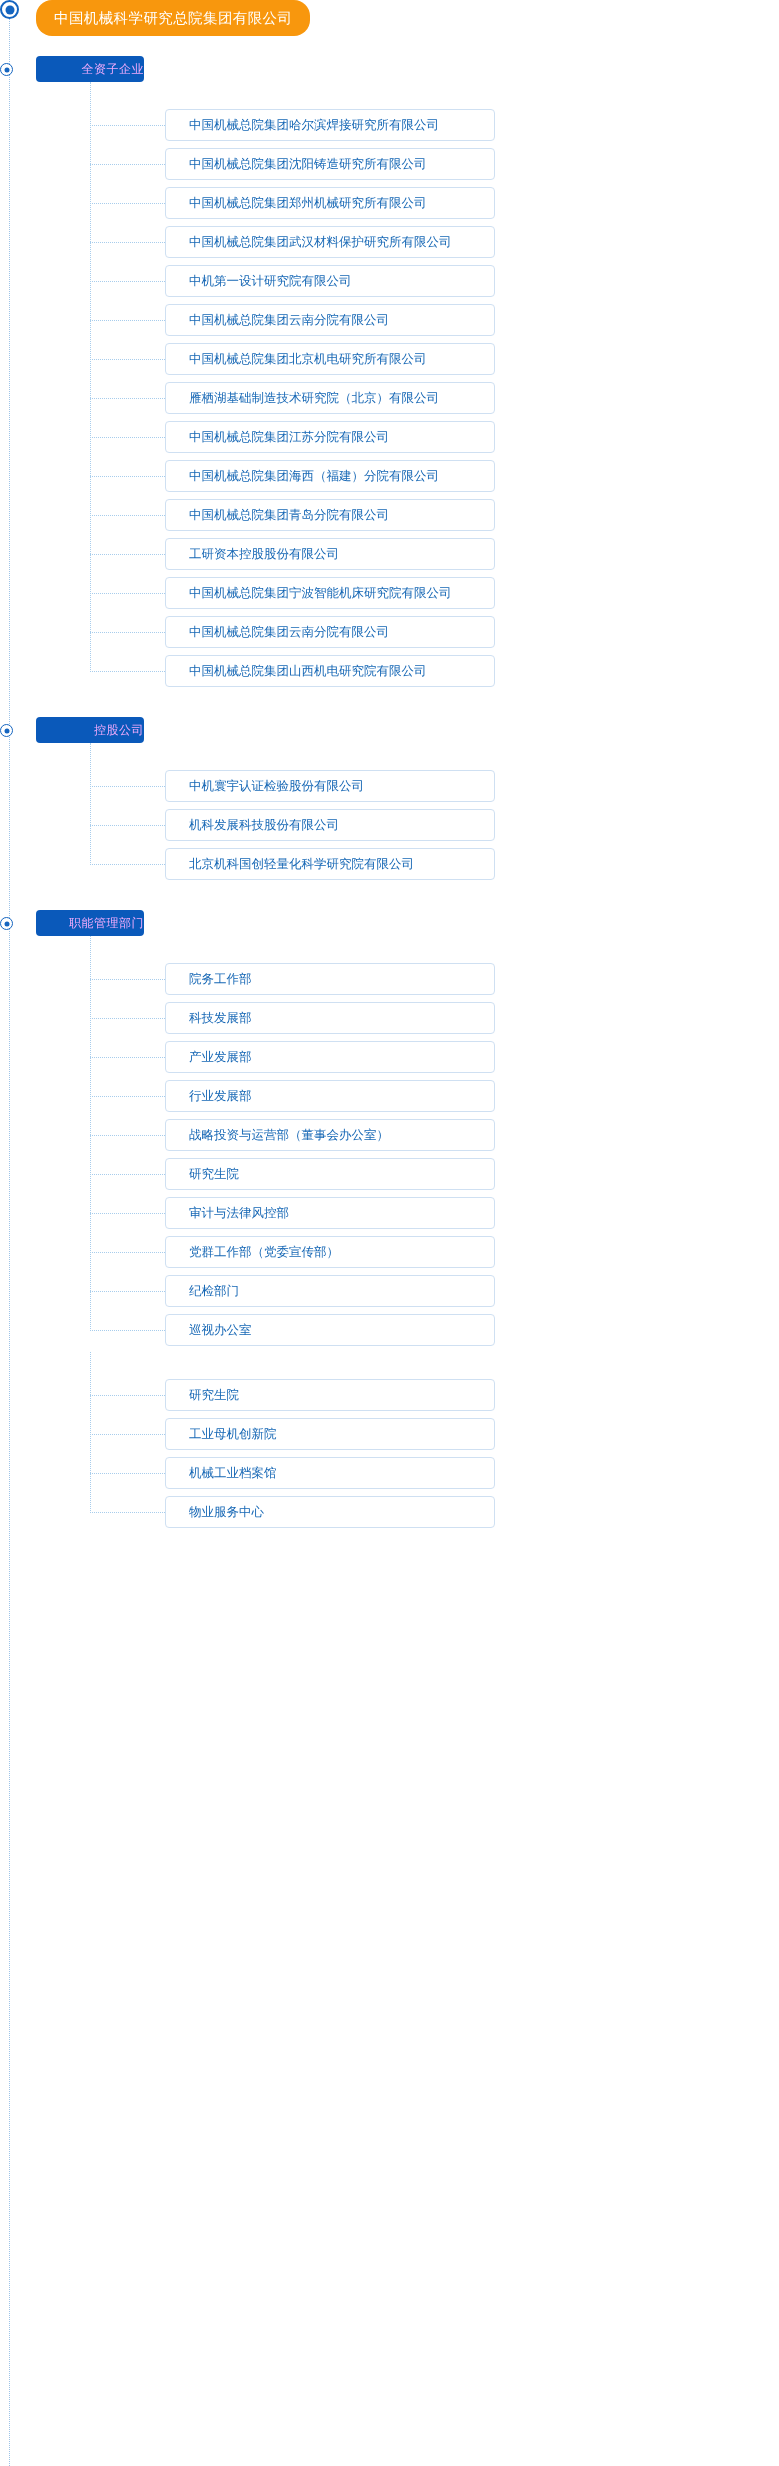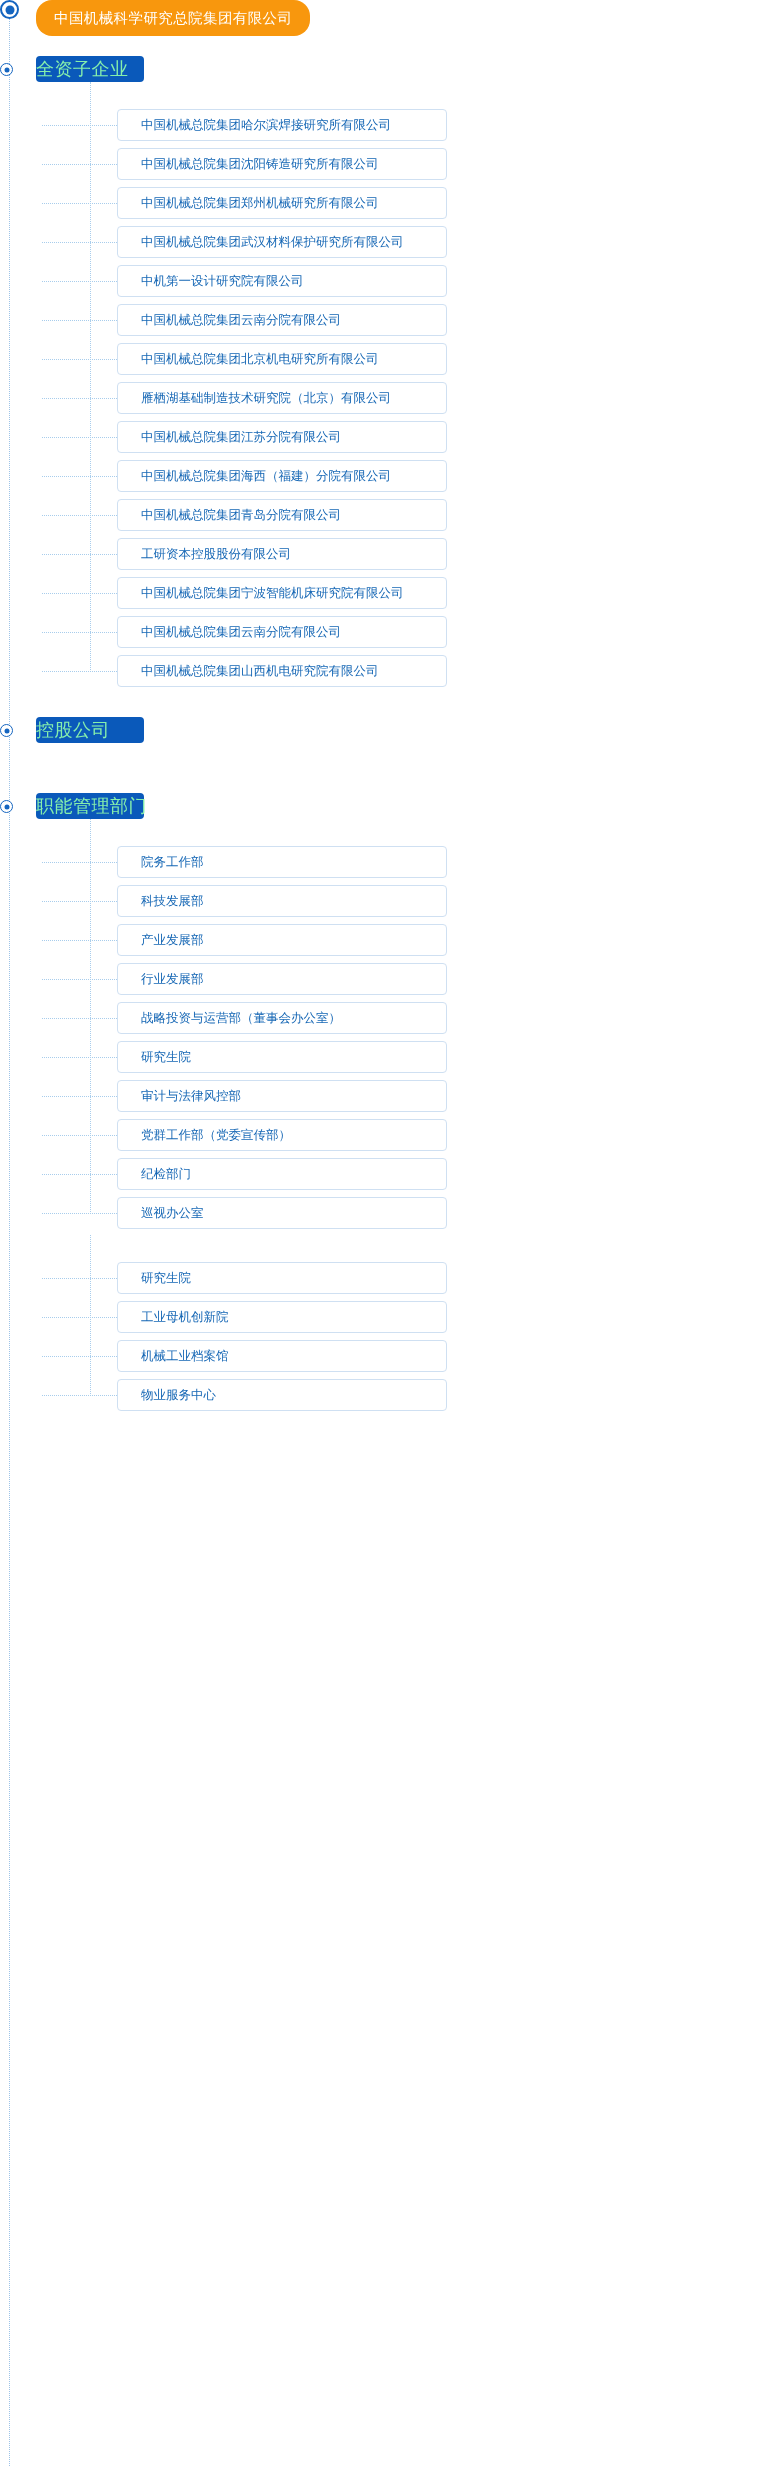--- a/index.html
+++ b/index.html
@@ -92,11 +92,11 @@
     width: 108px;
     height: 26px;
     line-height: 26px;
-    text-align: left;
+    text-align: right;
     background: #0a59ba;
-    color: #86efac;
+    color: #f0abfc;
     border-radius: 4px;
-    font-size: 18px;
+    font-size: 12px;
     letter-spacing: 0.5px;
     white-space: nowrap;
   }

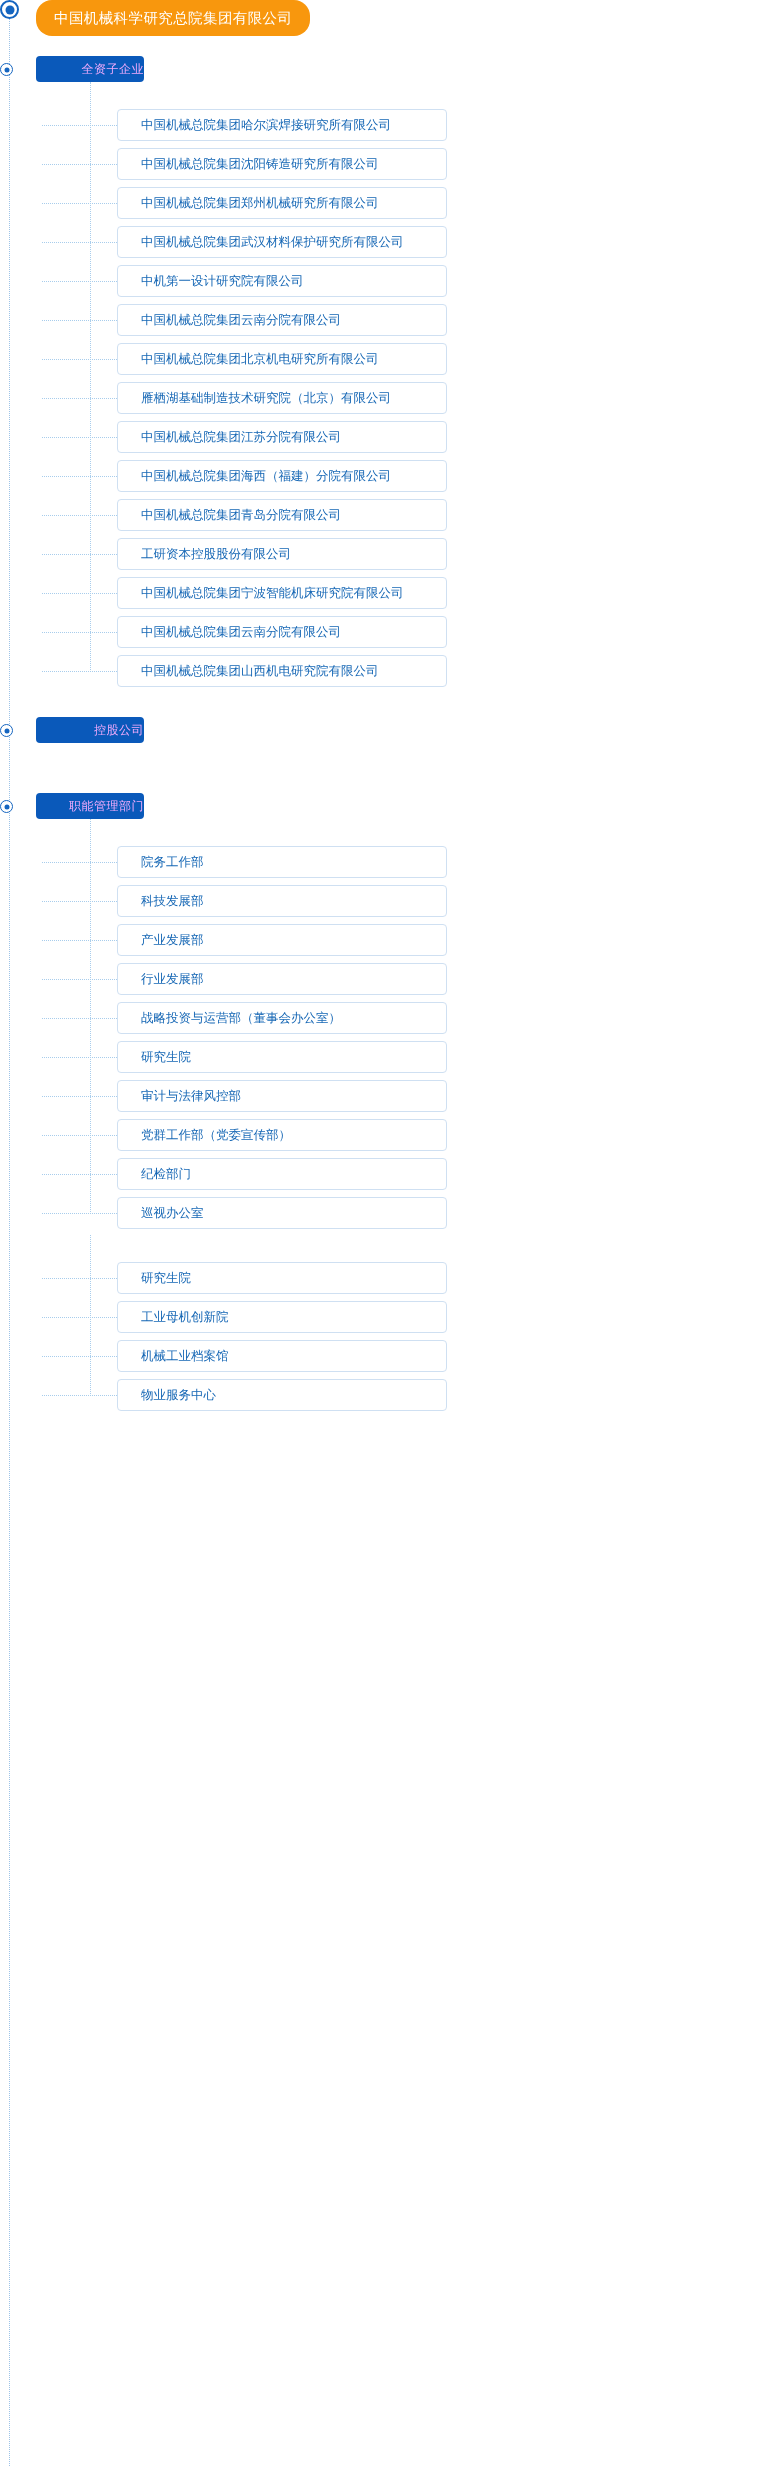--- a/index.html
+++ b/index.html
@@ -104,7 +104,7 @@
   
   .children {
     position: relative;
-    padding-left: 42px;   
+    padding-left: 90px;   
   }
   
   .children::before {

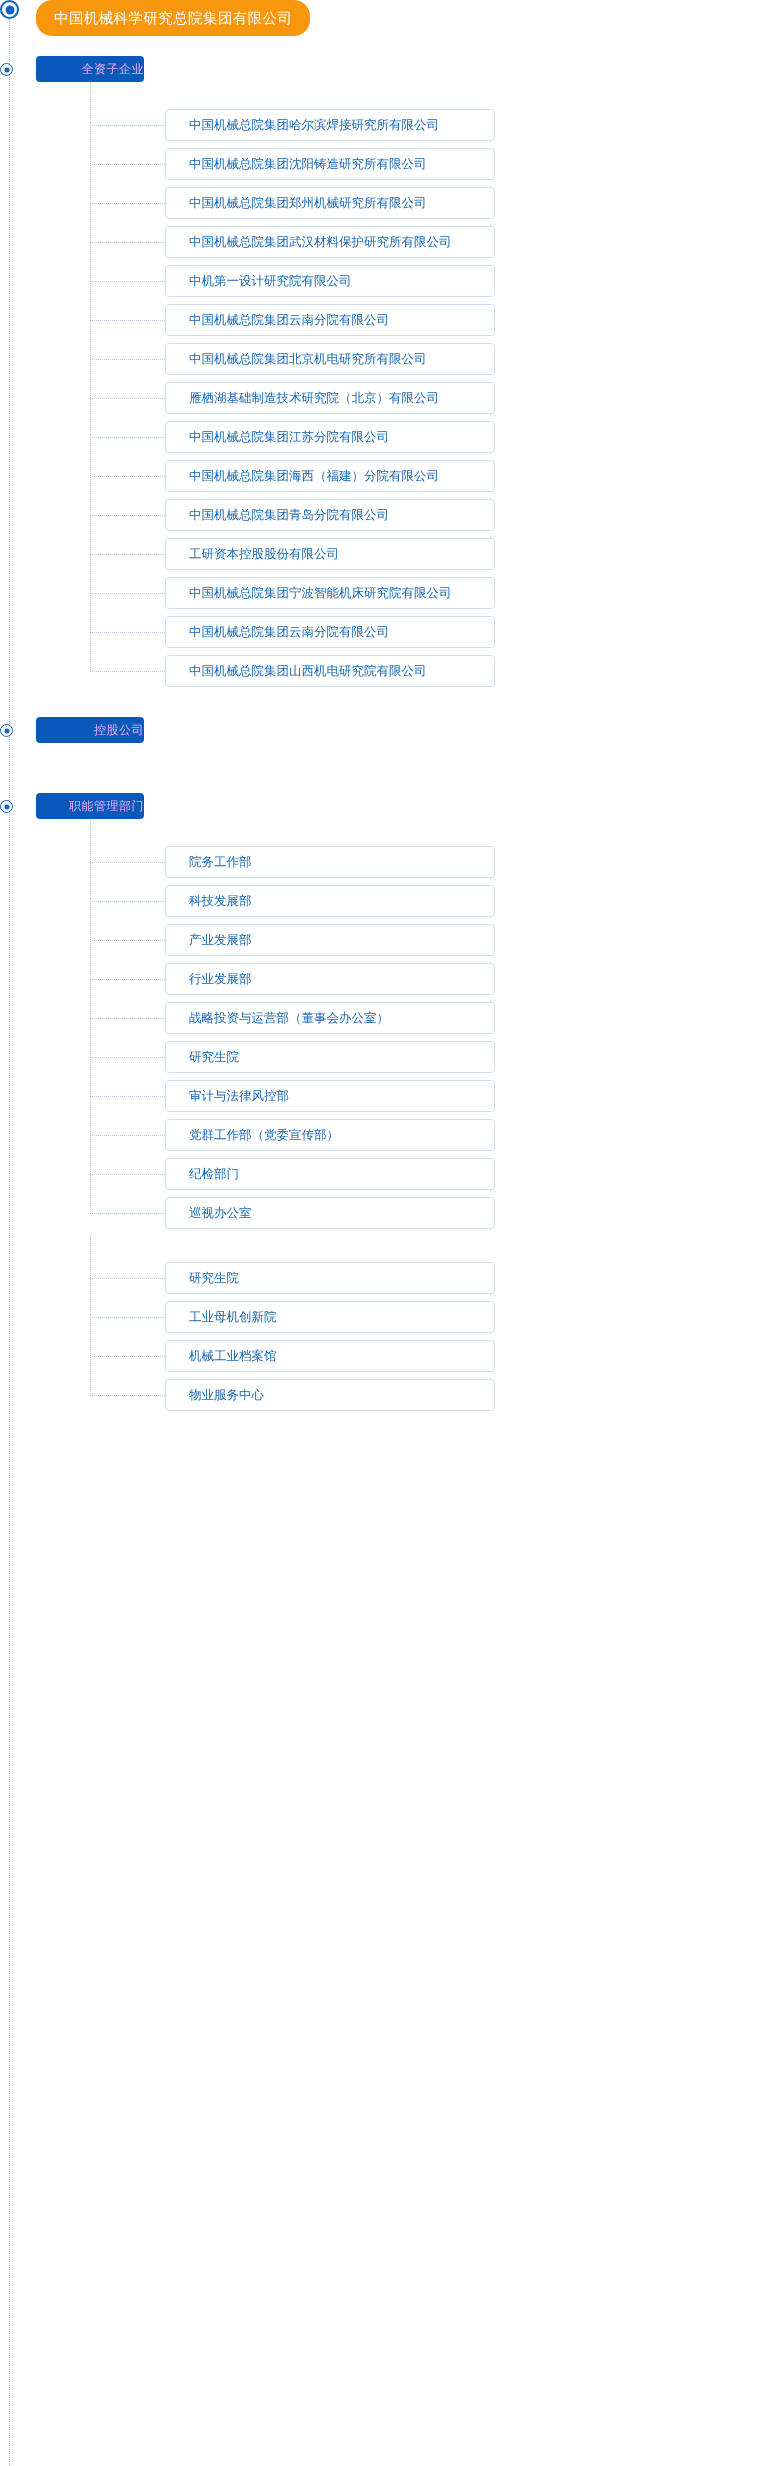--- a/index.html
+++ b/index.html
@@ -222,6 +222,17 @@
           <span class="node-dot small" style="top: 7px;"></span>
           <div class="section-pill">控股公司</div>
         </div>
+        <div class="children">
+          <div class="child-row">
+            <div class="child-box">中机寰宇认证检验股份有限公司</div>
+          </div>
+          <div class="child-row">
+            <div class="child-box">机科发展科技股份有限公司</div>
+          </div>
+          <div class="child-row">
+            <div class="child-box">北京机科国创轻量化科学研究院有限公司</div>
+          </div>
+        </div>
         <div class="section-gap"></div>
       </div>
       <div class="section">

